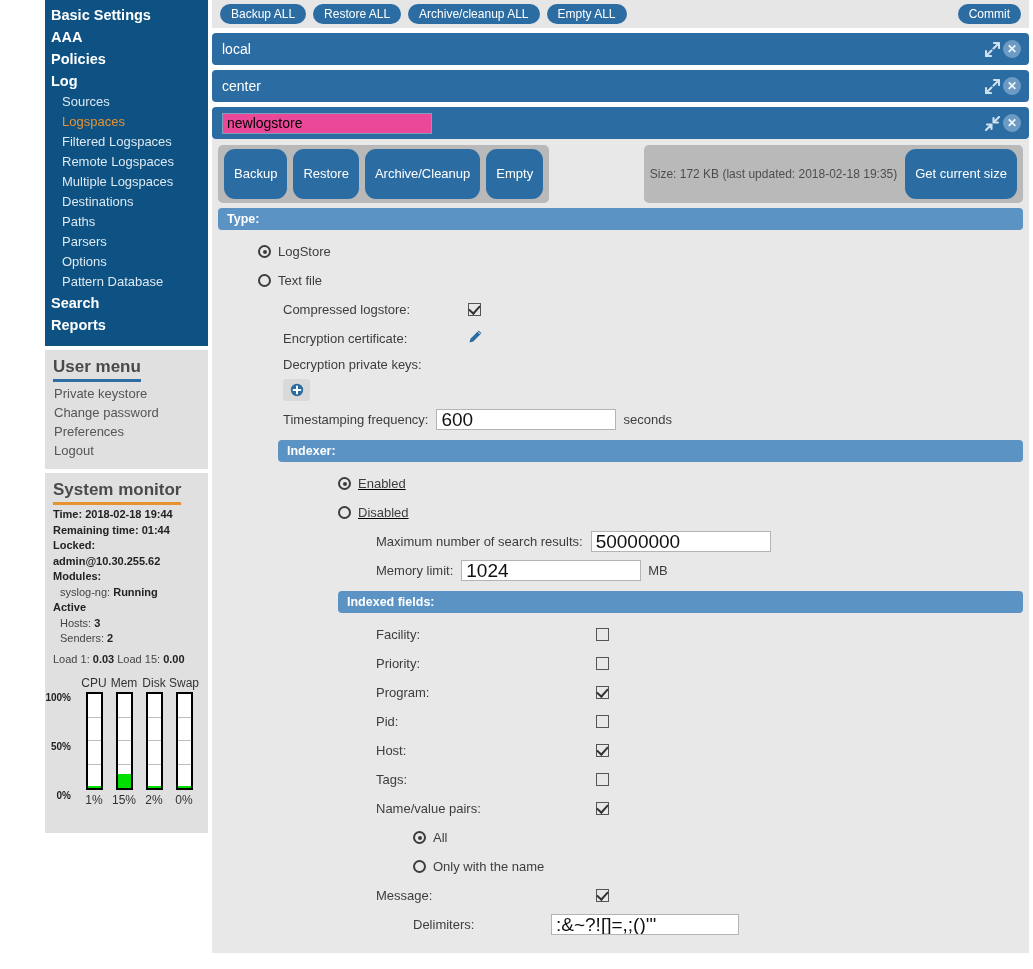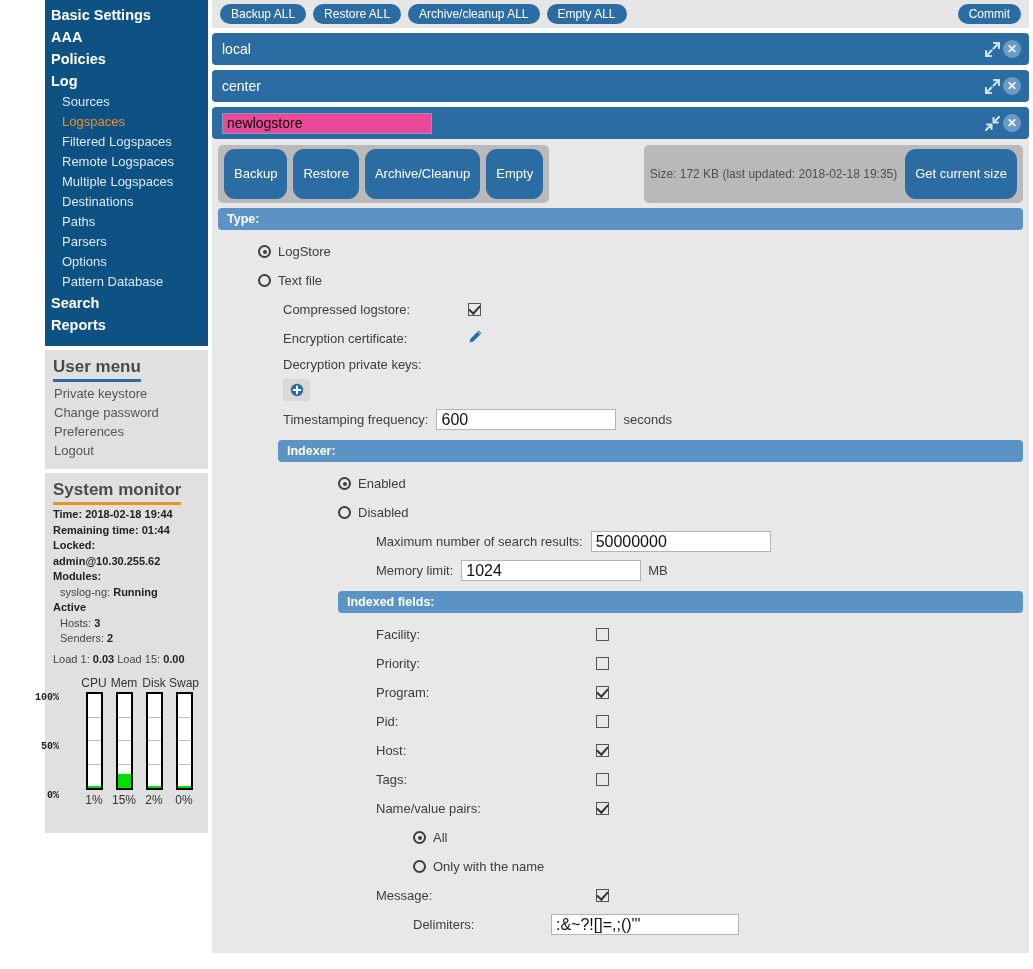--- a/index.html
+++ b/index.html
@@ -148,7 +148,7 @@
     border: solid #333; border-width: 0 2px 2px 0; transform: rotate(42deg);
   }
   .txt {
-    font-size: 16px; font-family: "Liberation Sans", sans-serif;
+    font-size: 19px; font-family: "Liberation Sans", sans-serif;
     border: 1px solid #b4b4b4; background: #ffffff; color: #111;
     padding: 2px 4px; height: 21px;
   }

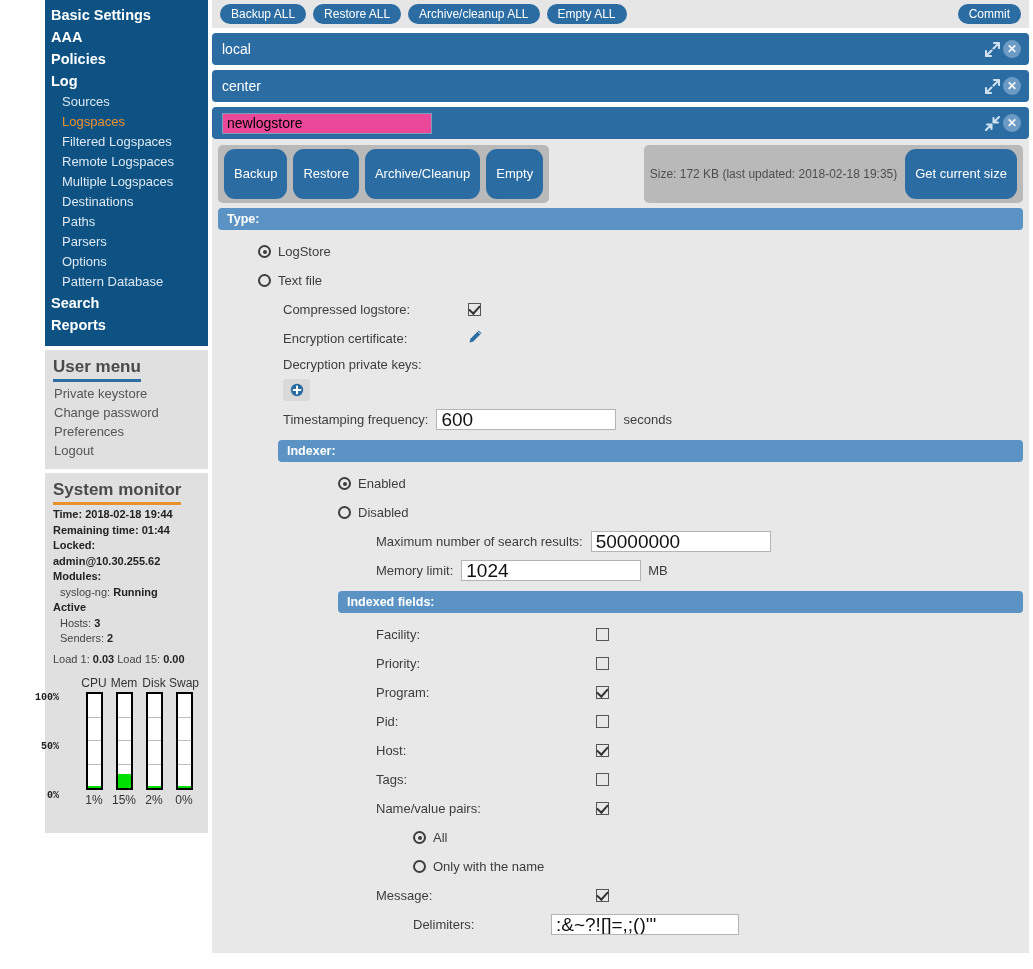--- a/index.html
+++ b/index.html
@@ -121,7 +121,7 @@
   .row { display: flex; align-items: center; min-height: 29px; }
   .indent-1 { padding-left: 40px; text-align: center; }
   .indent-2 { padding-left: 65px; }
-  .indent-3 { padding-left: 120px; }
+  .indent-3 { padding-left: 120px; text-decoration: underline; }
   .indent-4 { padding-left: 158px; }
   .indent-5 { padding-left: 195px; }
 

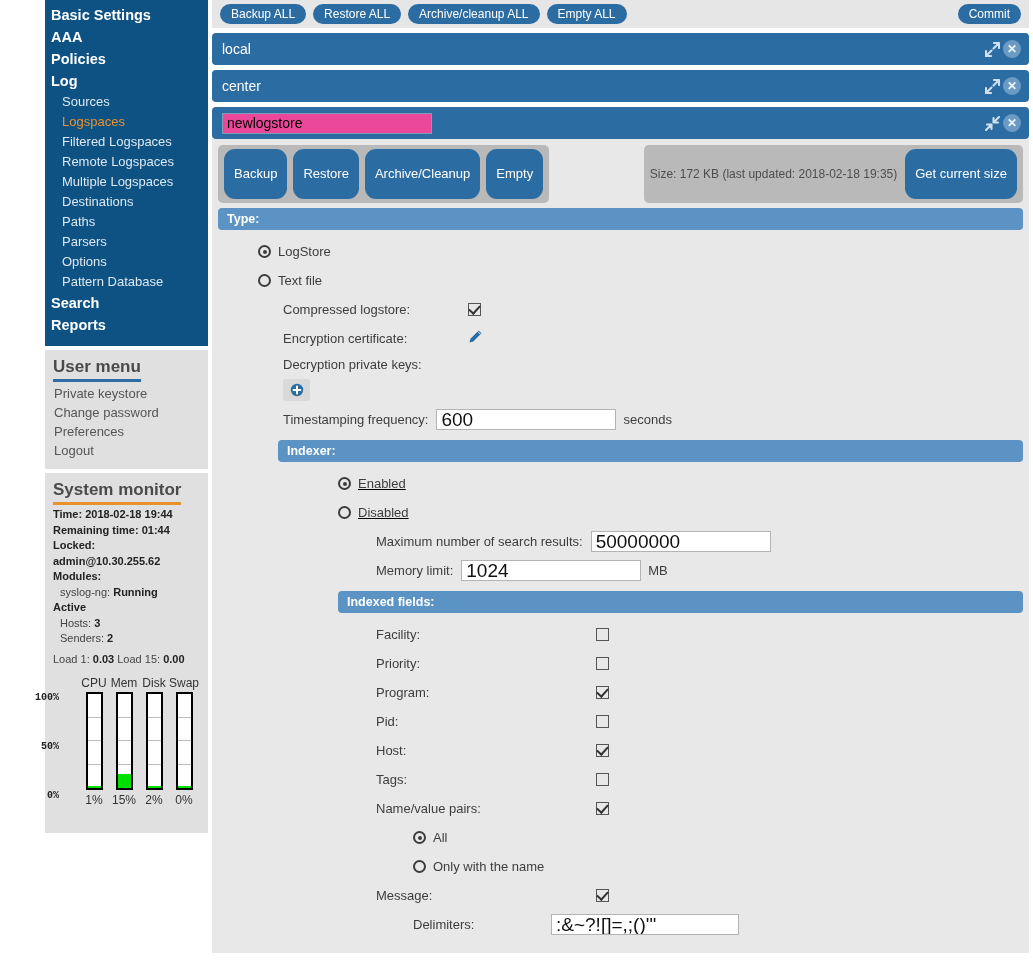--- a/index.html
+++ b/index.html
@@ -57,7 +57,7 @@
     position: absolute; left: 0; top: 16px; width: 26px;
     font-size: 10px; font-weight: bold; color: #222;
   }
-  .gauge-scale div { position: absolute; right: 20px; font-family: Liberation Mono, monospace; }
+  .gauge-scale div { position: absolute; right: 8px; }
   .gauge-vals { display: flex; padding-left: 26px; margin-top: 3px; }
   .gauge-vals span { width: 30px; text-align: center; font-size: 12px; color: #333; }
 

